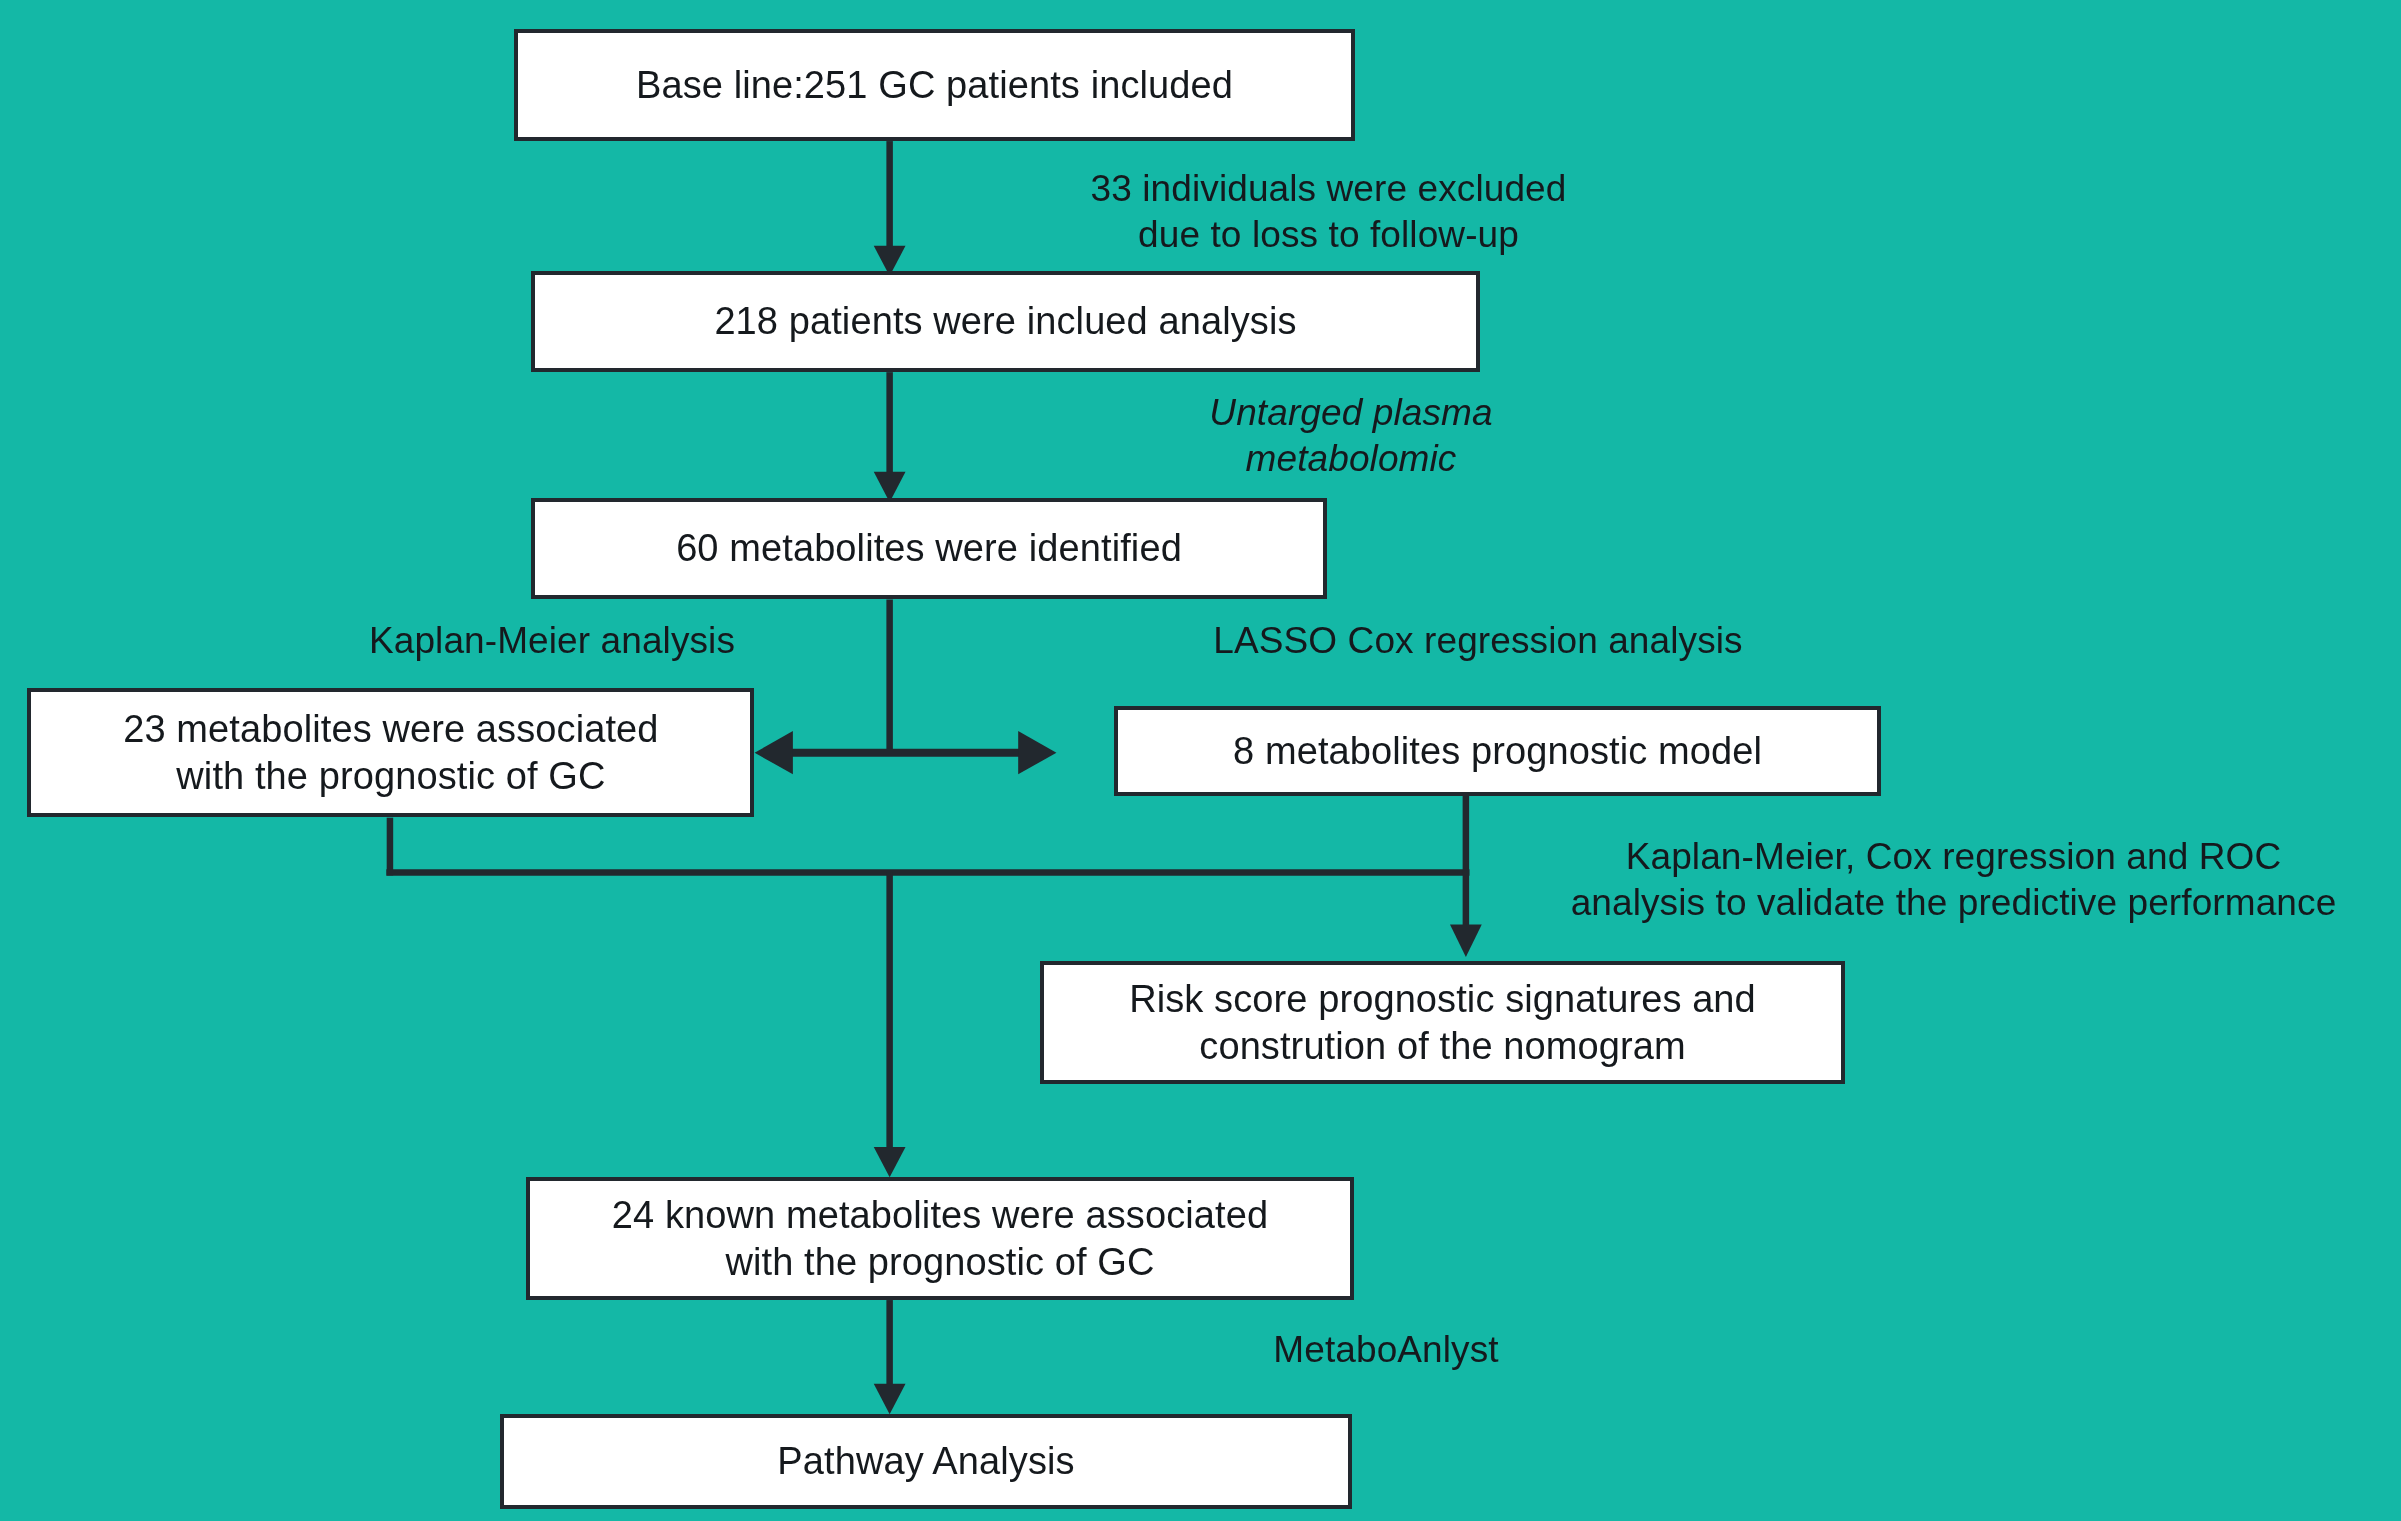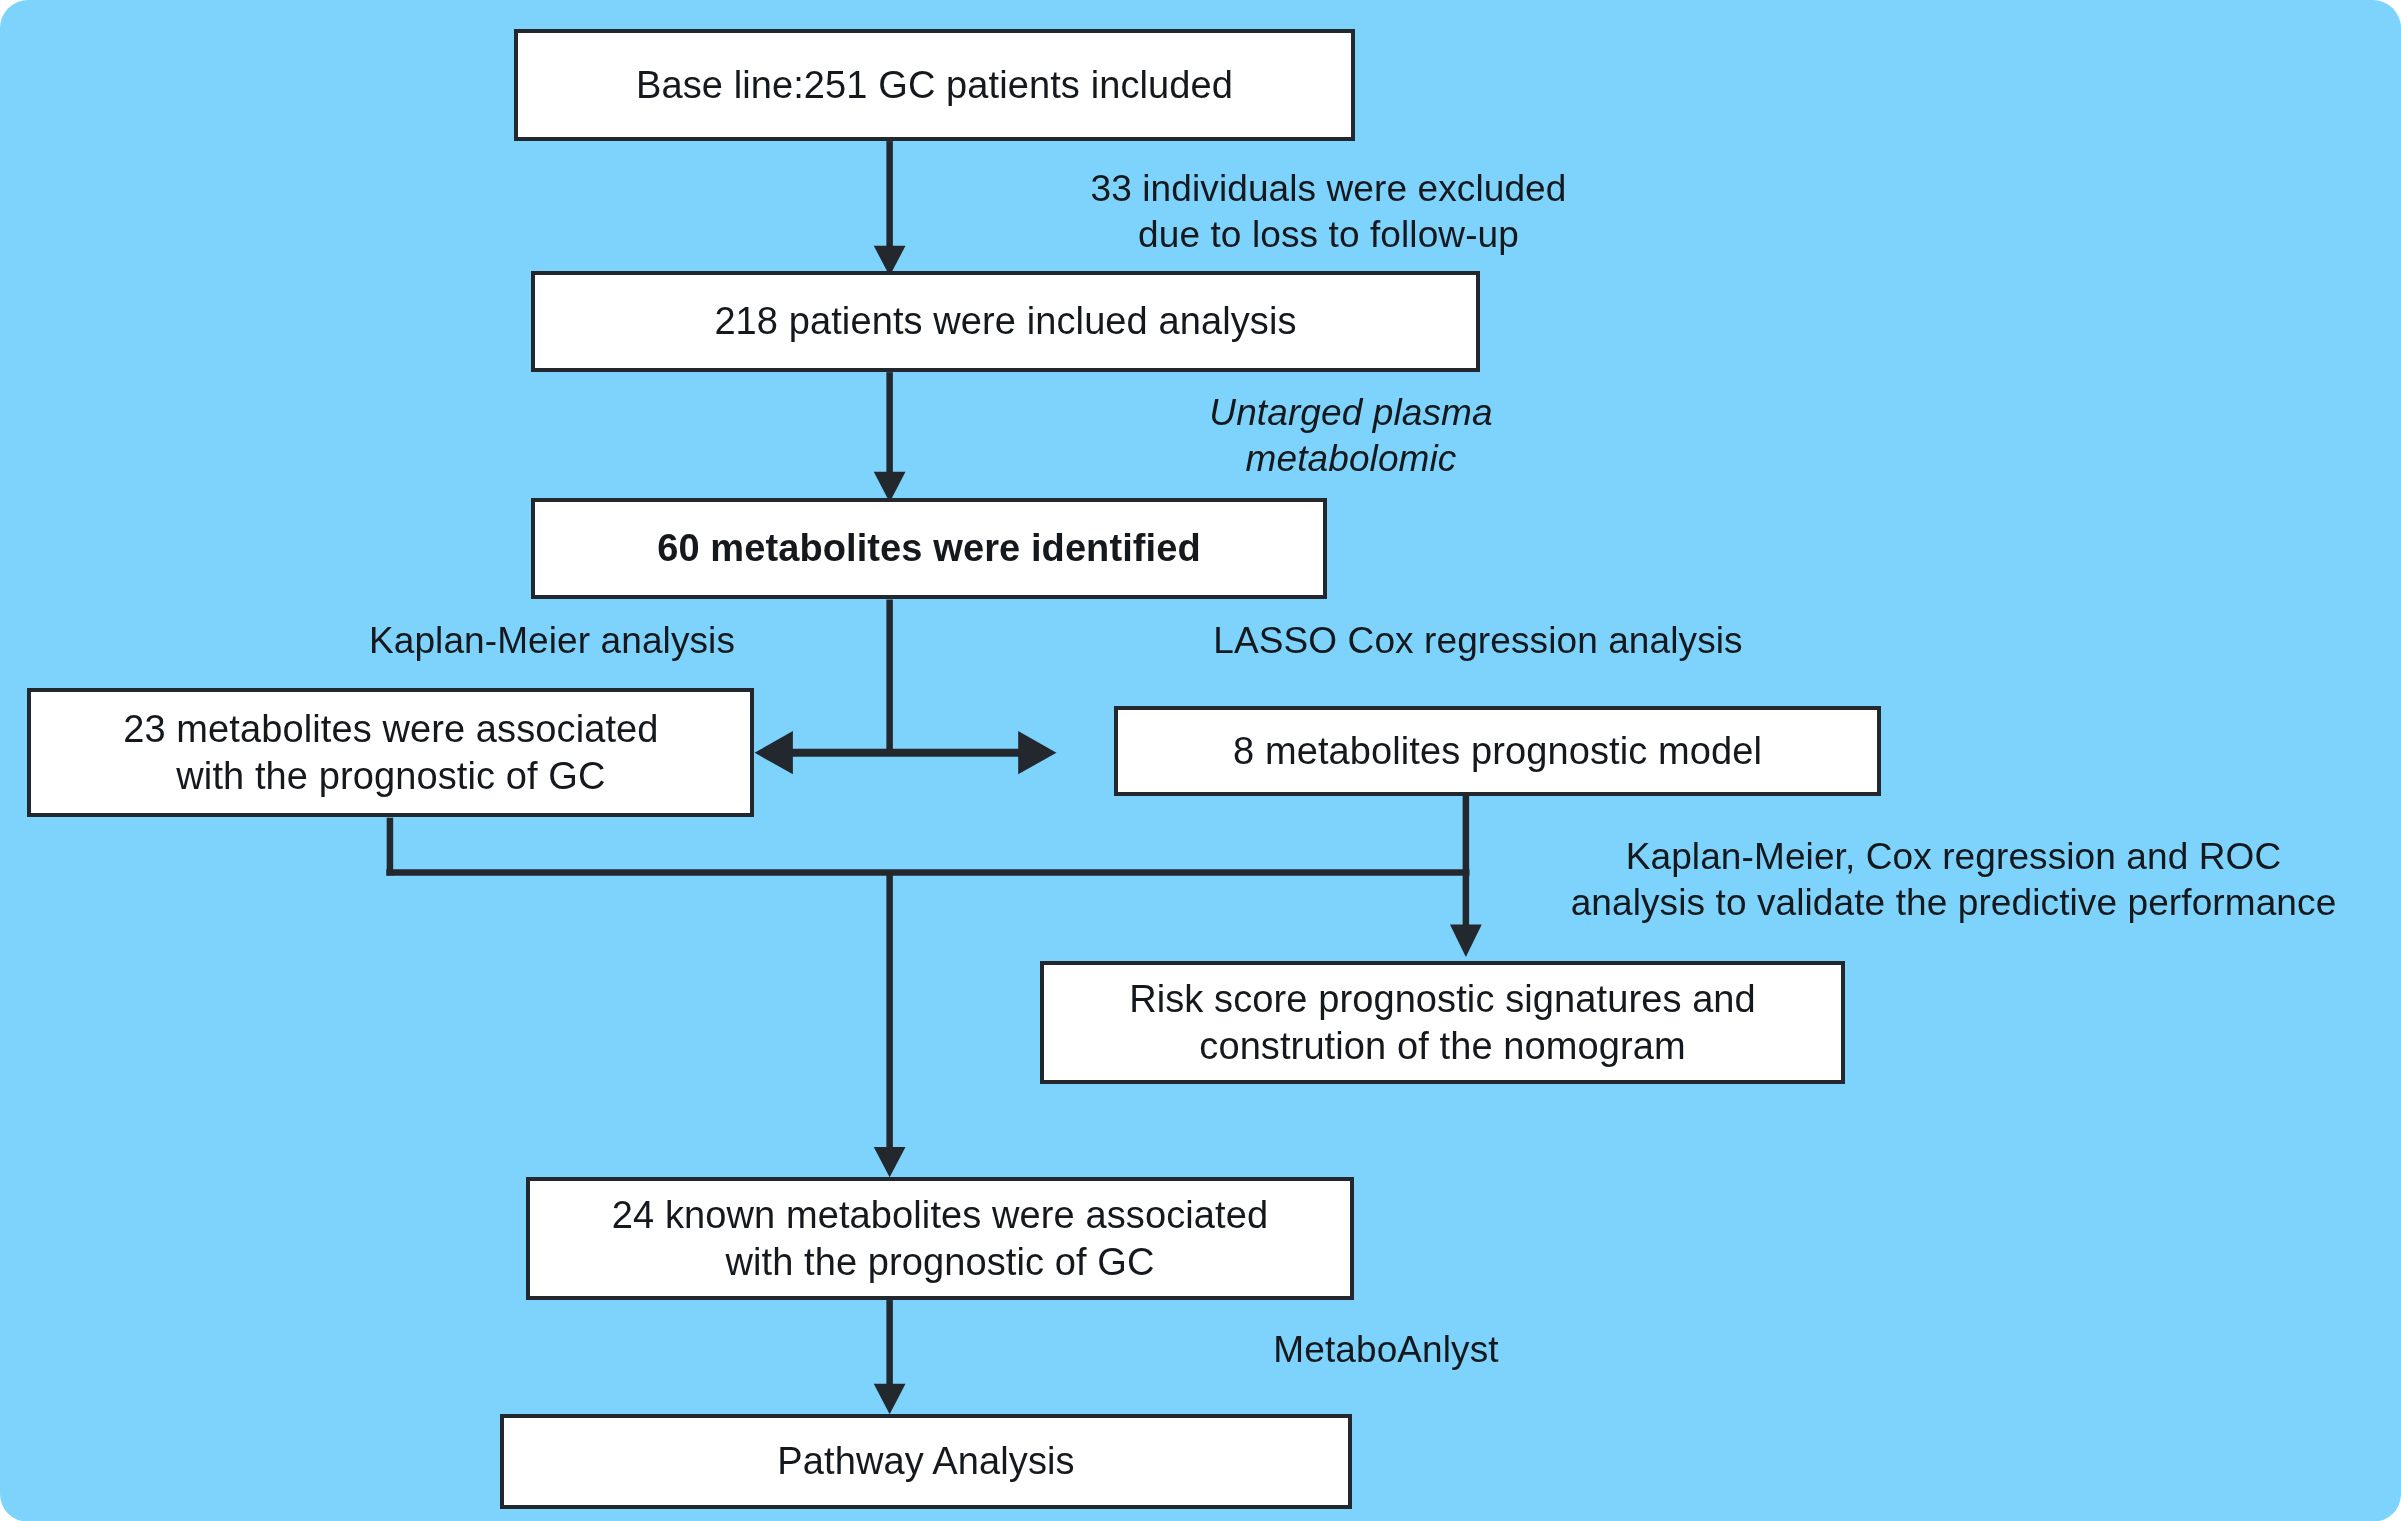--- a/index.html
+++ b/index.html
@@ -11,10 +11,9 @@
     position: relative;
     width: 2401px;
     height: 1522px;
-    background: #7dd3fc;
+    background: #14b8a6;
     overflow: hidden;
     font-family: "Liberation Sans", sans-serif;
-    border-radius: 28px;
   }
   svg.layer {
     position: absolute;

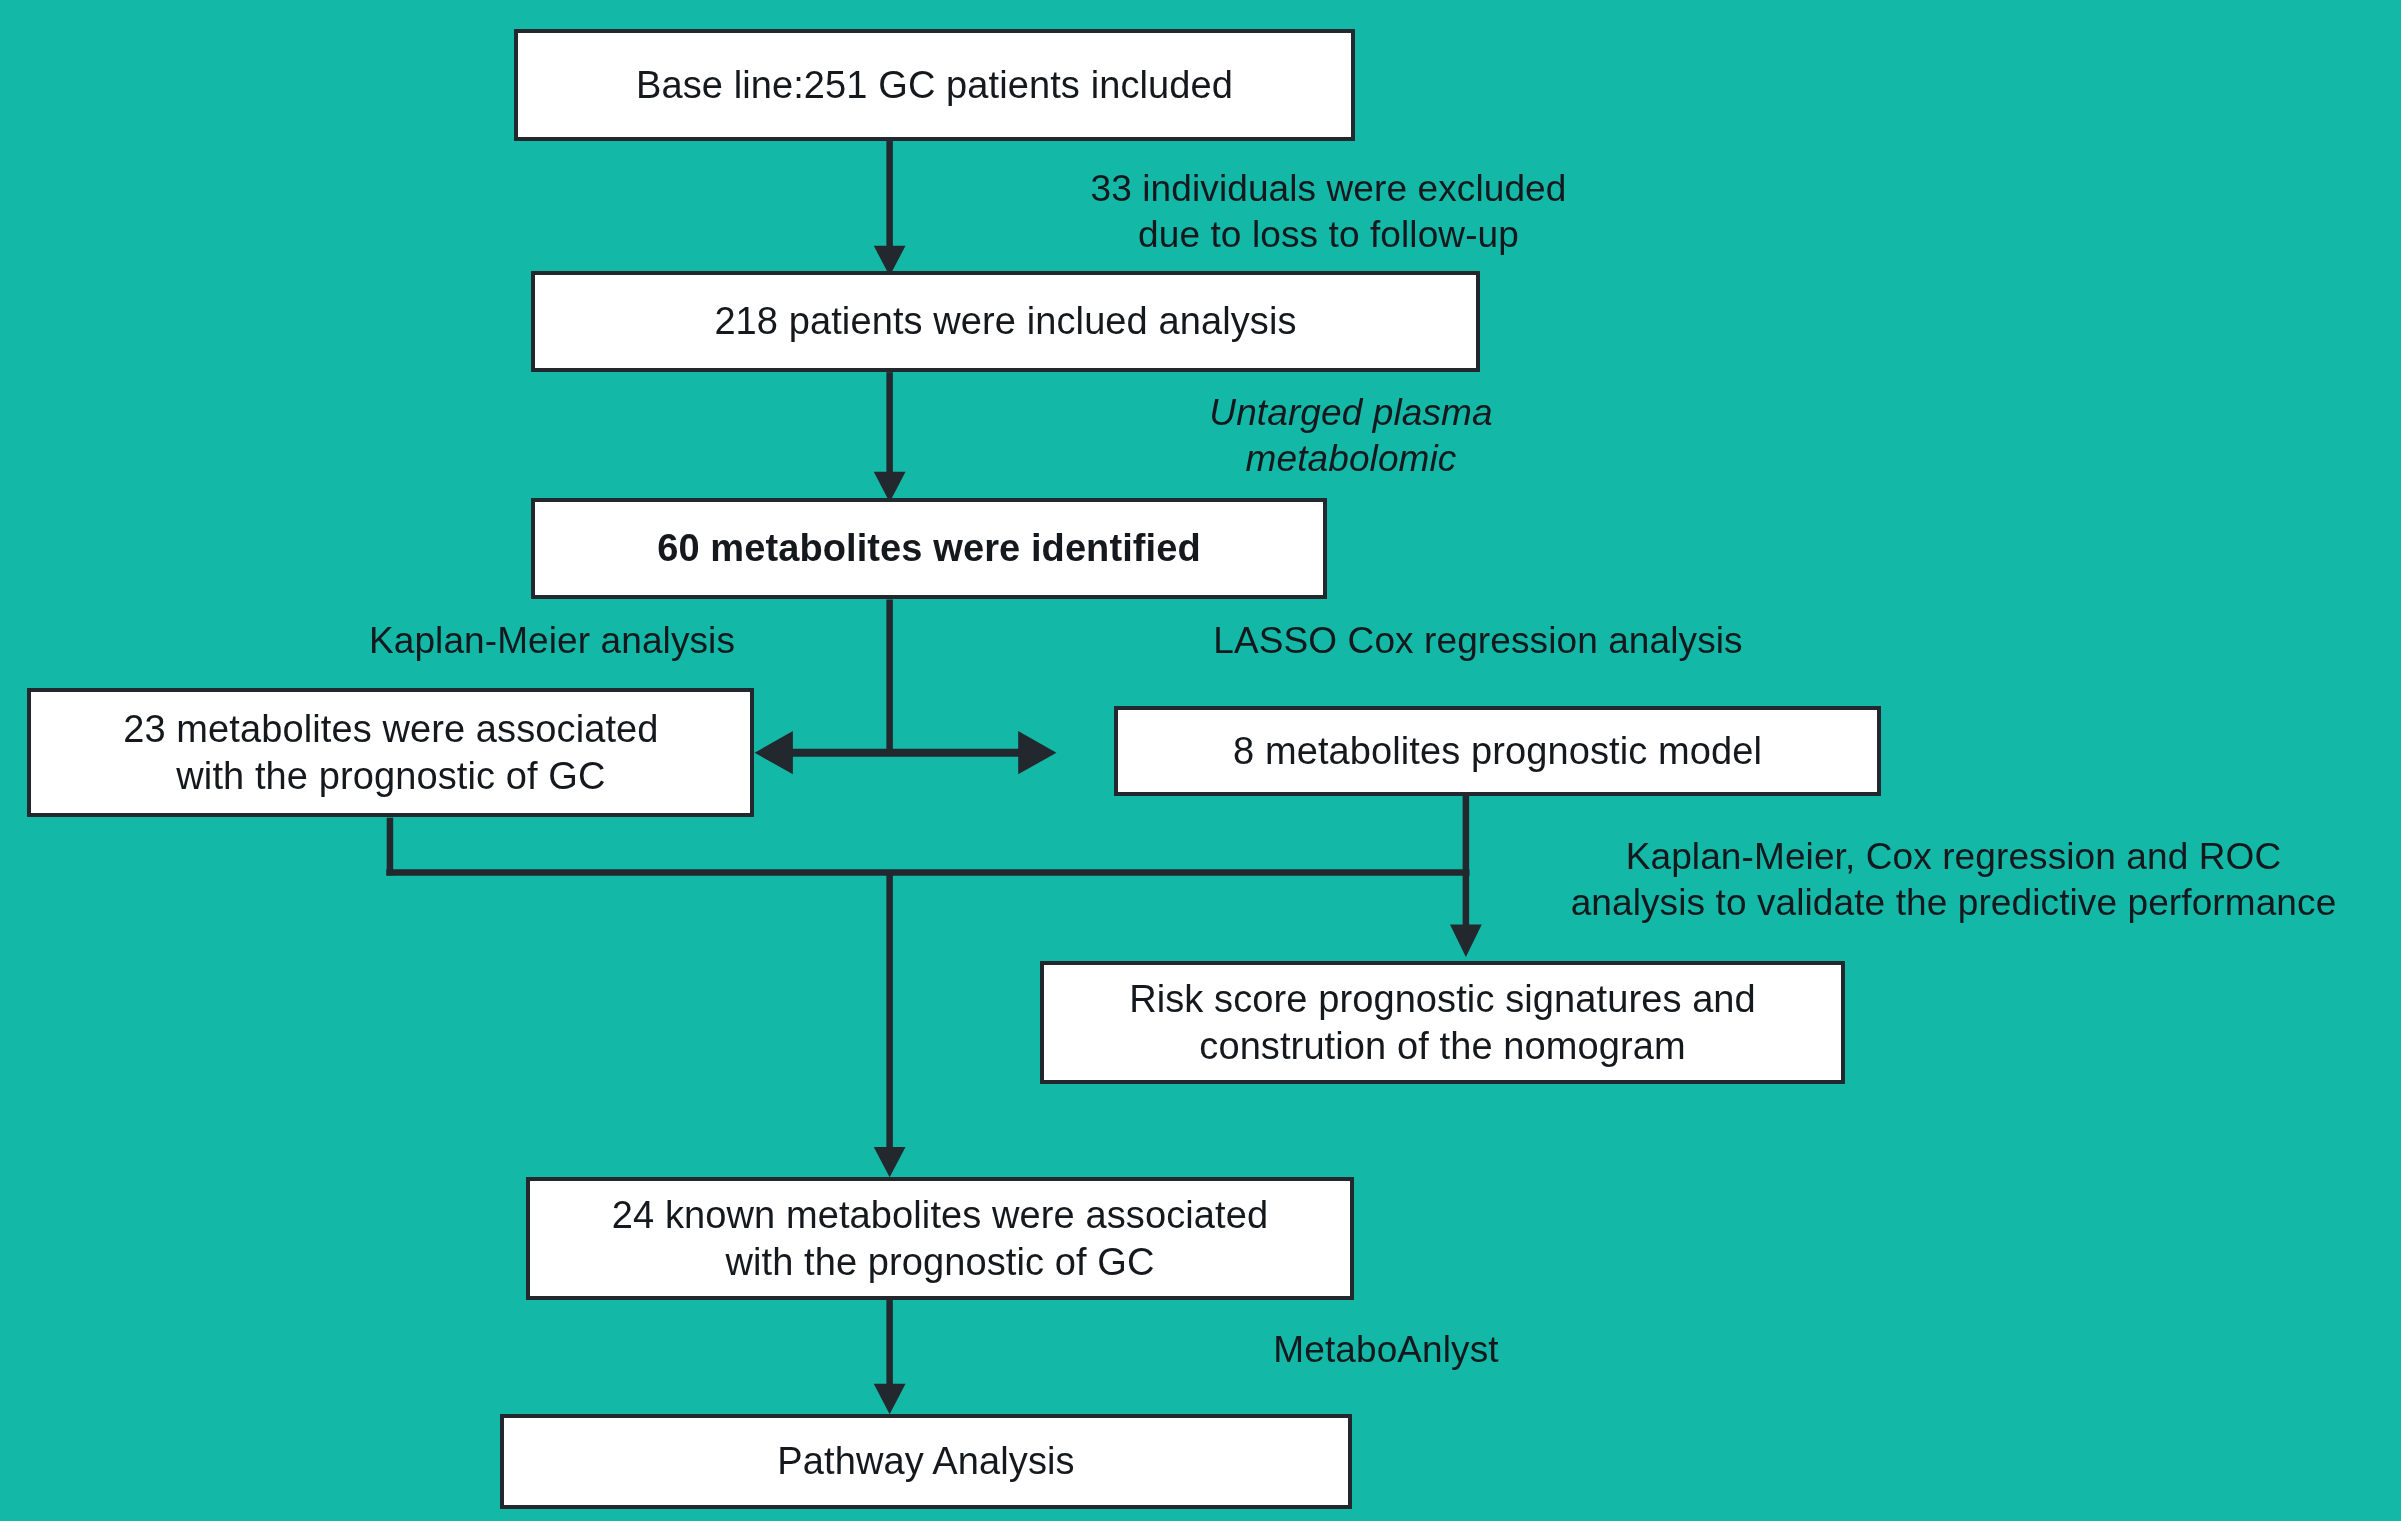--- a/index.html
+++ b/index.html
@@ -110,7 +110,7 @@
     <span>218 patients were inclued analysis</span>
   </div>
 
-  <div class="node-box" style="left:531px; top:498px; width:796px; height:101px;font-weight:bold;">
+  <div class="node-box" style="left:531px; top:498px; width:796px; height:101px;">
     <span>60 metabolites were identified</span>
   </div>
 

